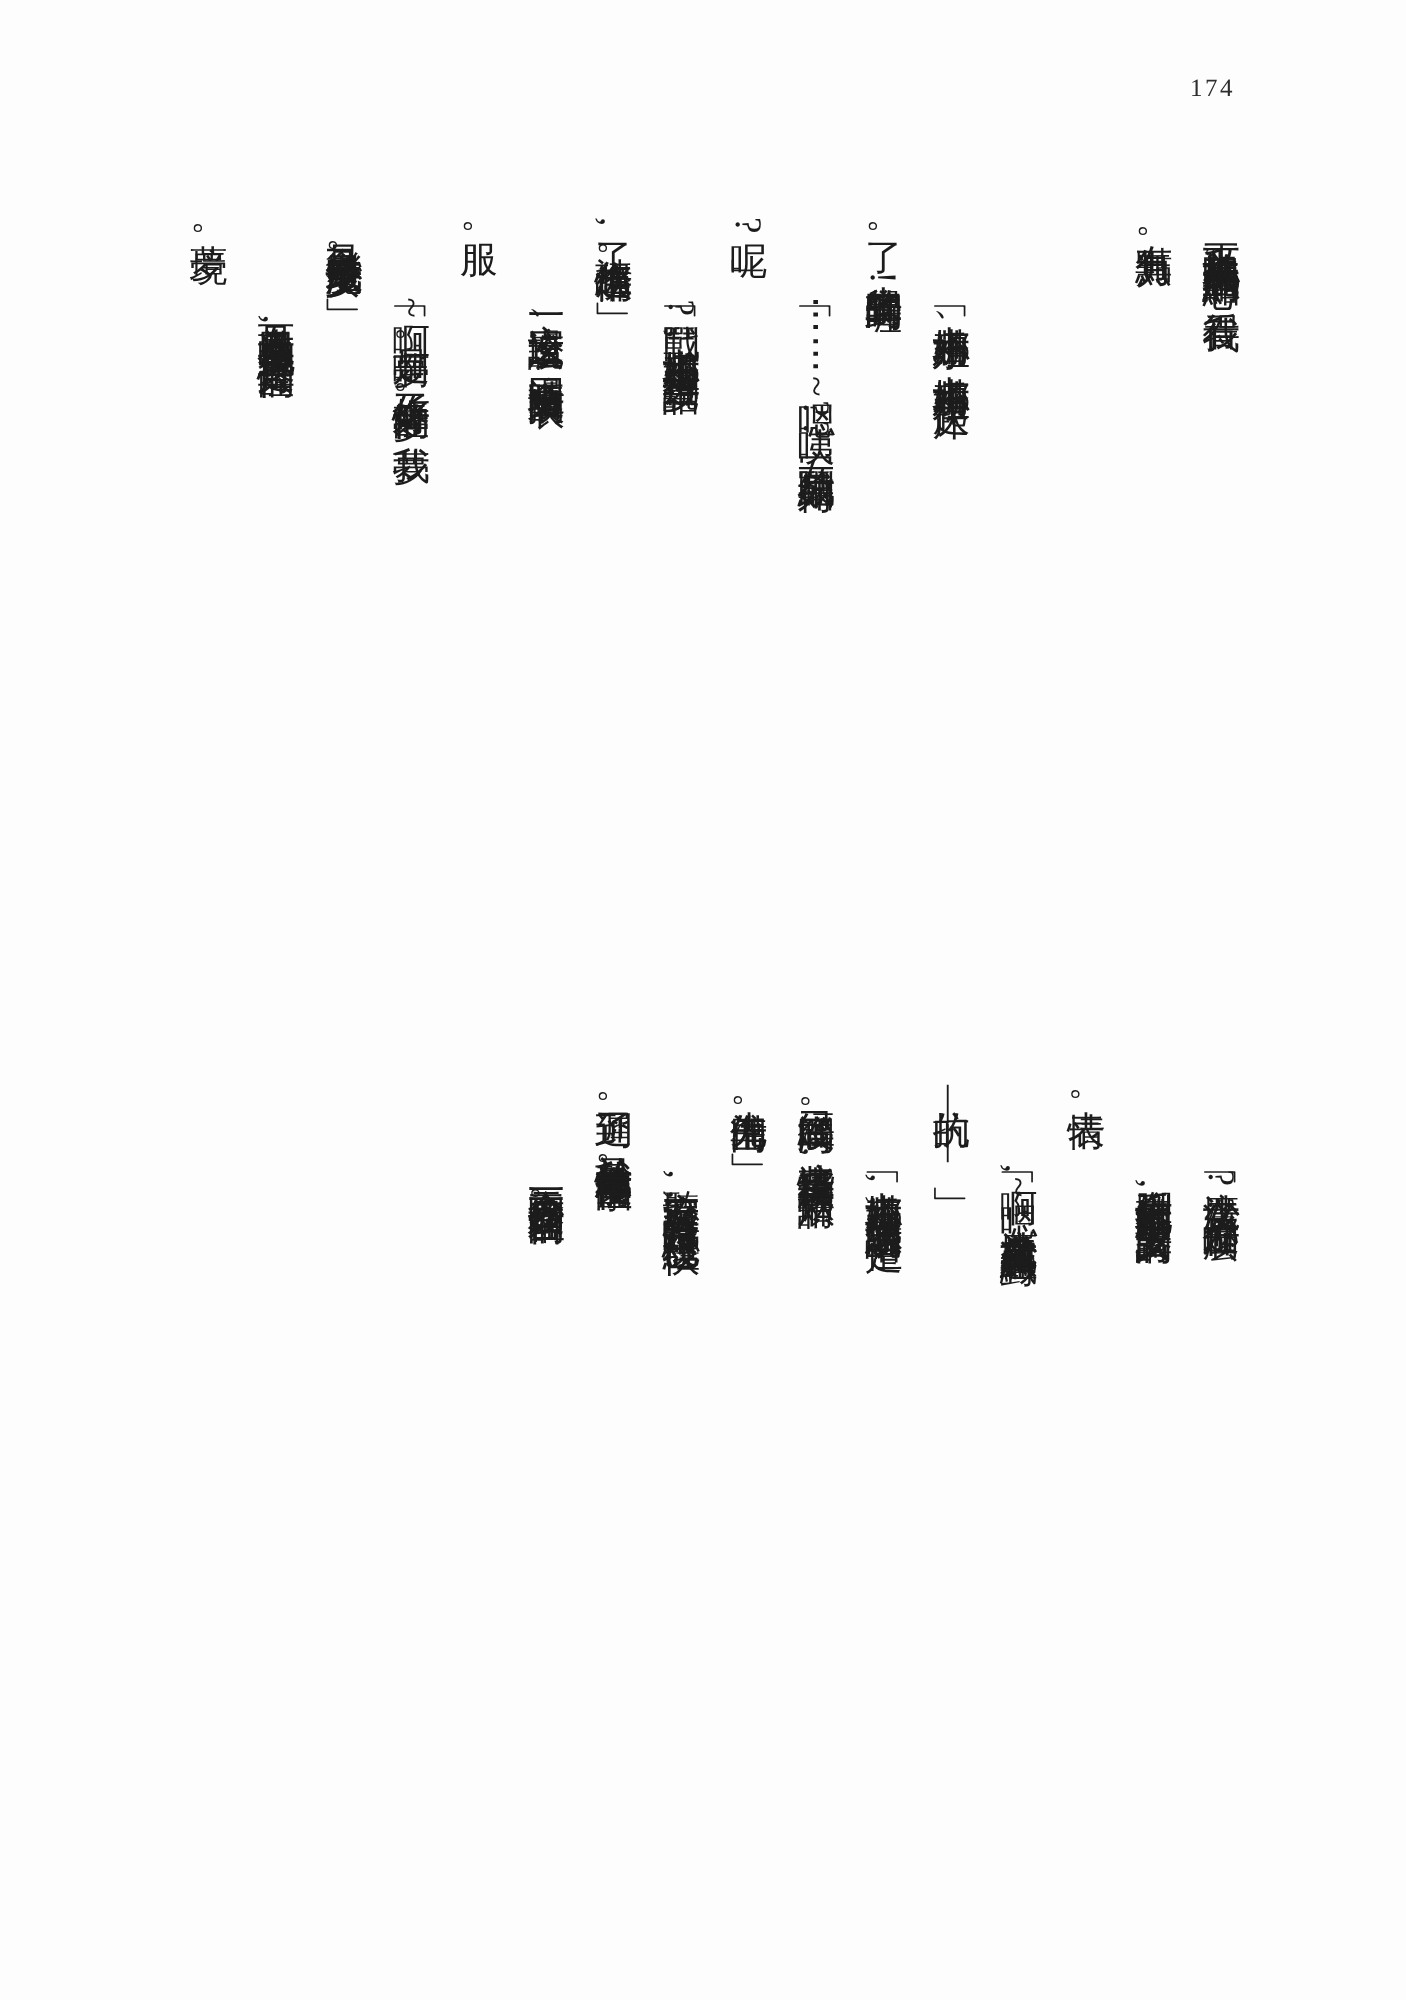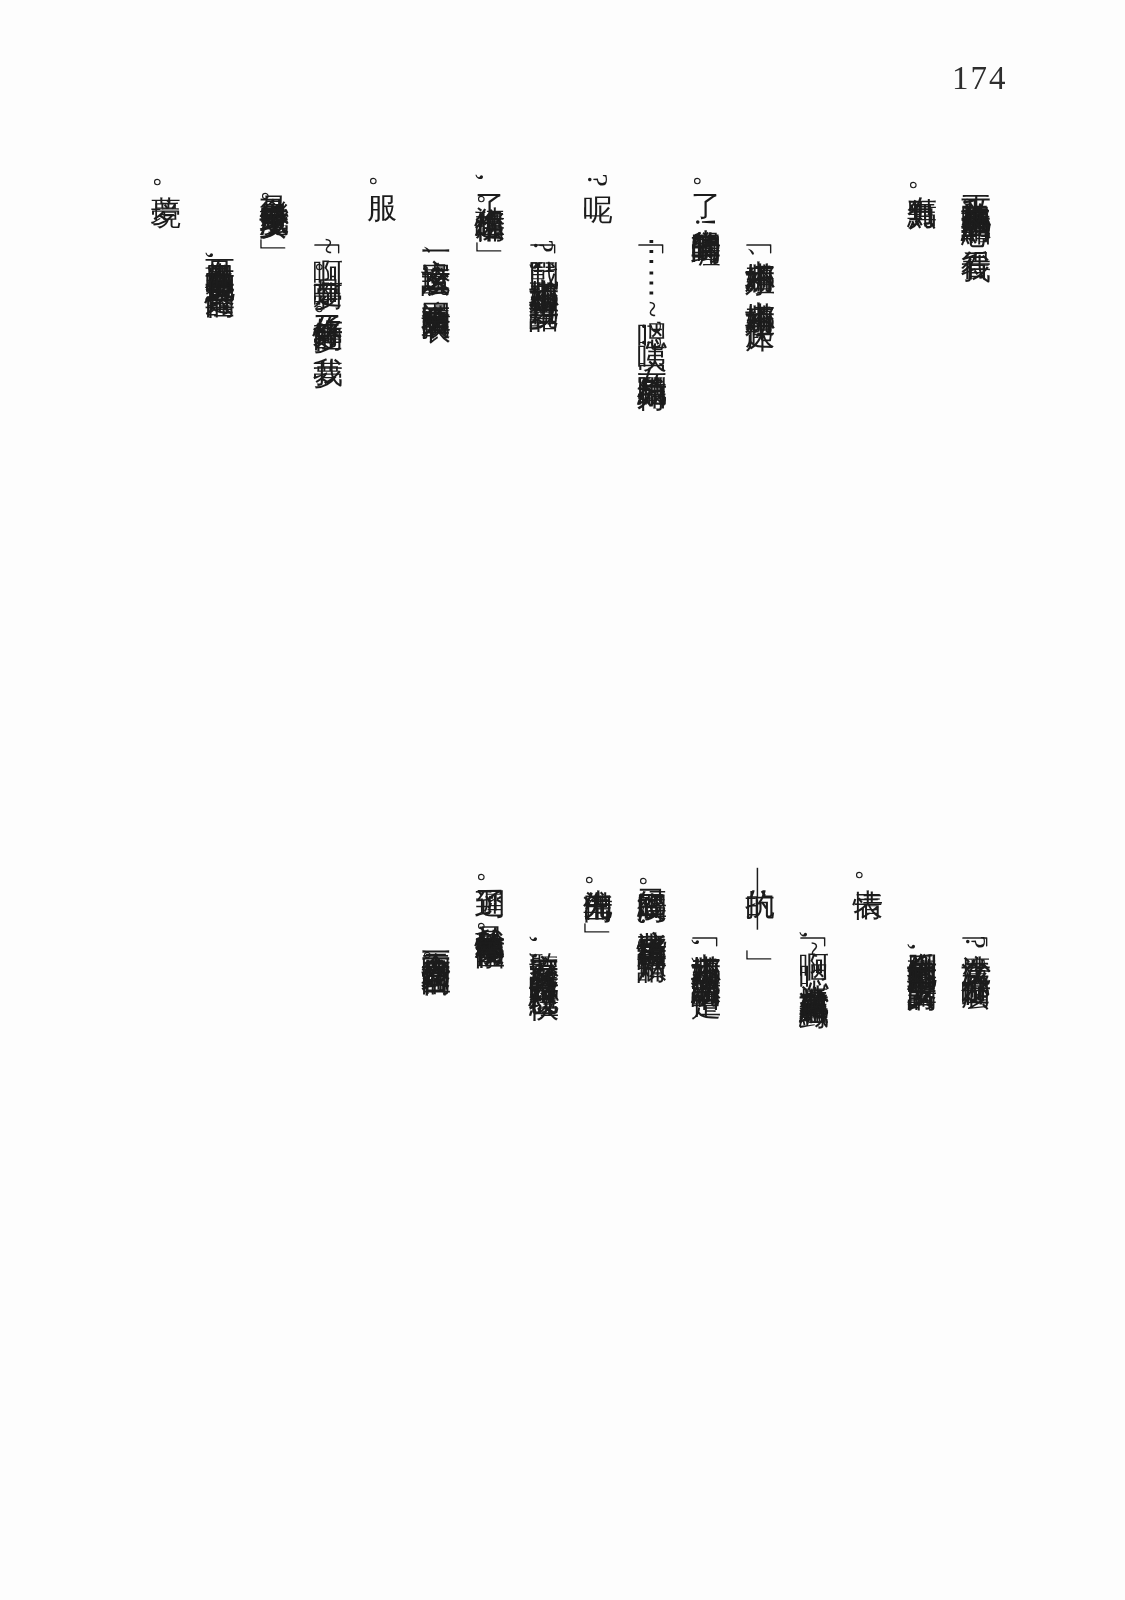--- a/index.html
+++ b/index.html
@@ -20,10 +20,10 @@
     top: 60px;
     left: 952px;
     width: 48px;
-    font-size: 33px;
+    font-size: 20px;
     letter-spacing: 2px;
     color: #2e2e2e;
-    text-align: right;
+    text-align: left;
   }
   .vblock {
     position: absolute;

